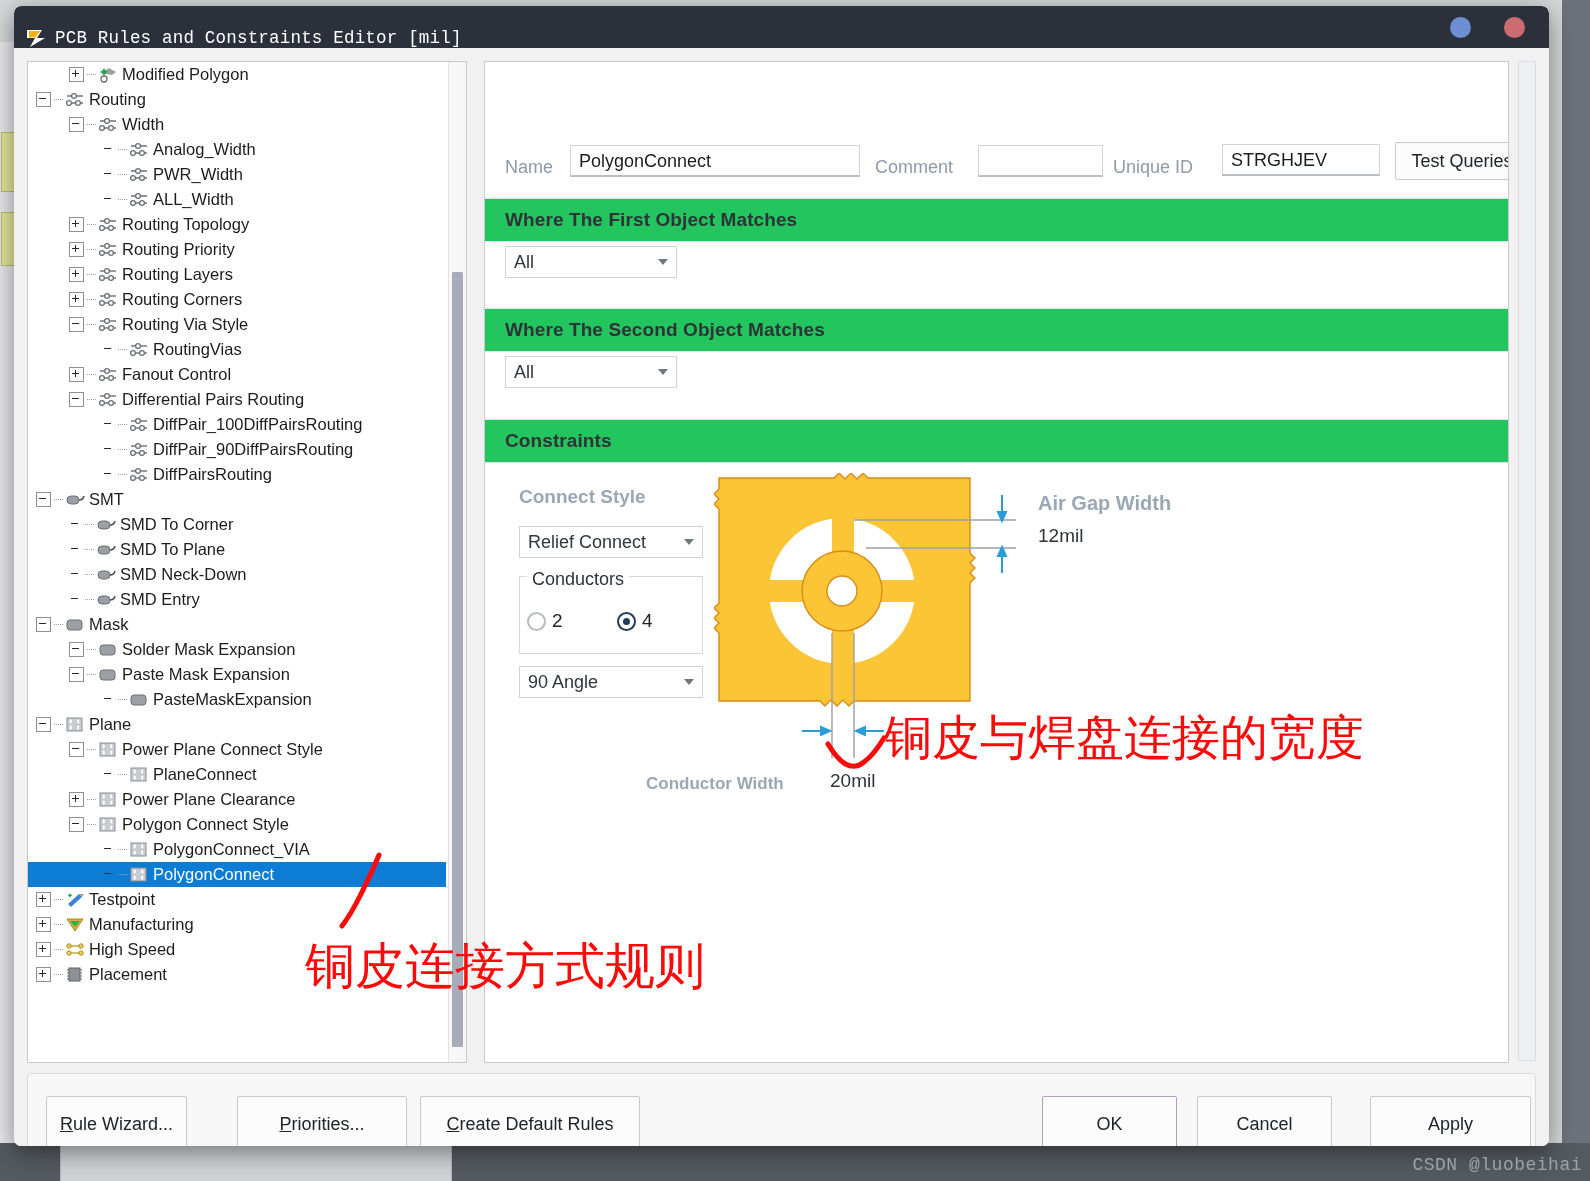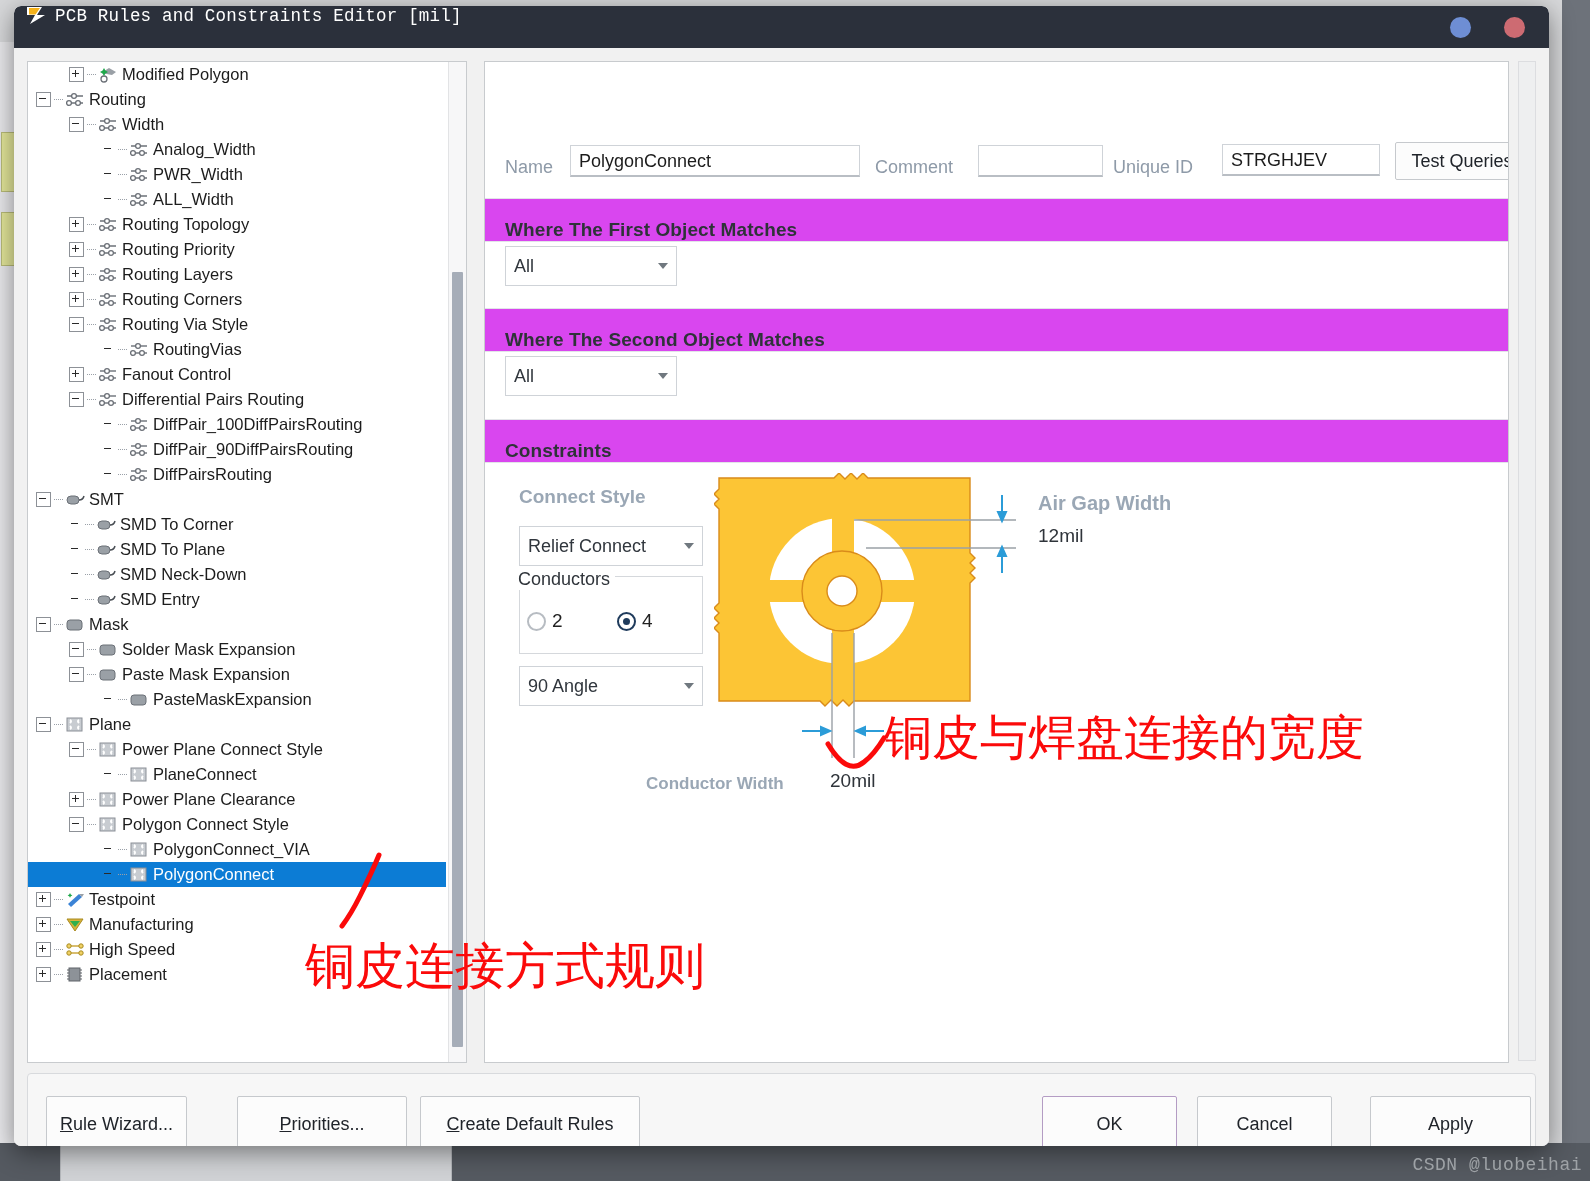--- a/index.html
+++ b/index.html
@@ -25,7 +25,7 @@
   }
   #titlebar{
     height:42px;background:#2b303b;border-radius:7px 7px 0 0;
-    display:flex;align-items:flex-start;padding:0 12px;position:relative;
+    display:flex;align-items:flex-end;padding:0 12px;position:relative;
   }
   #app-logo{width:22px;height:19px;margin-right:7px;flex:0 0 auto;}
   #title-text{

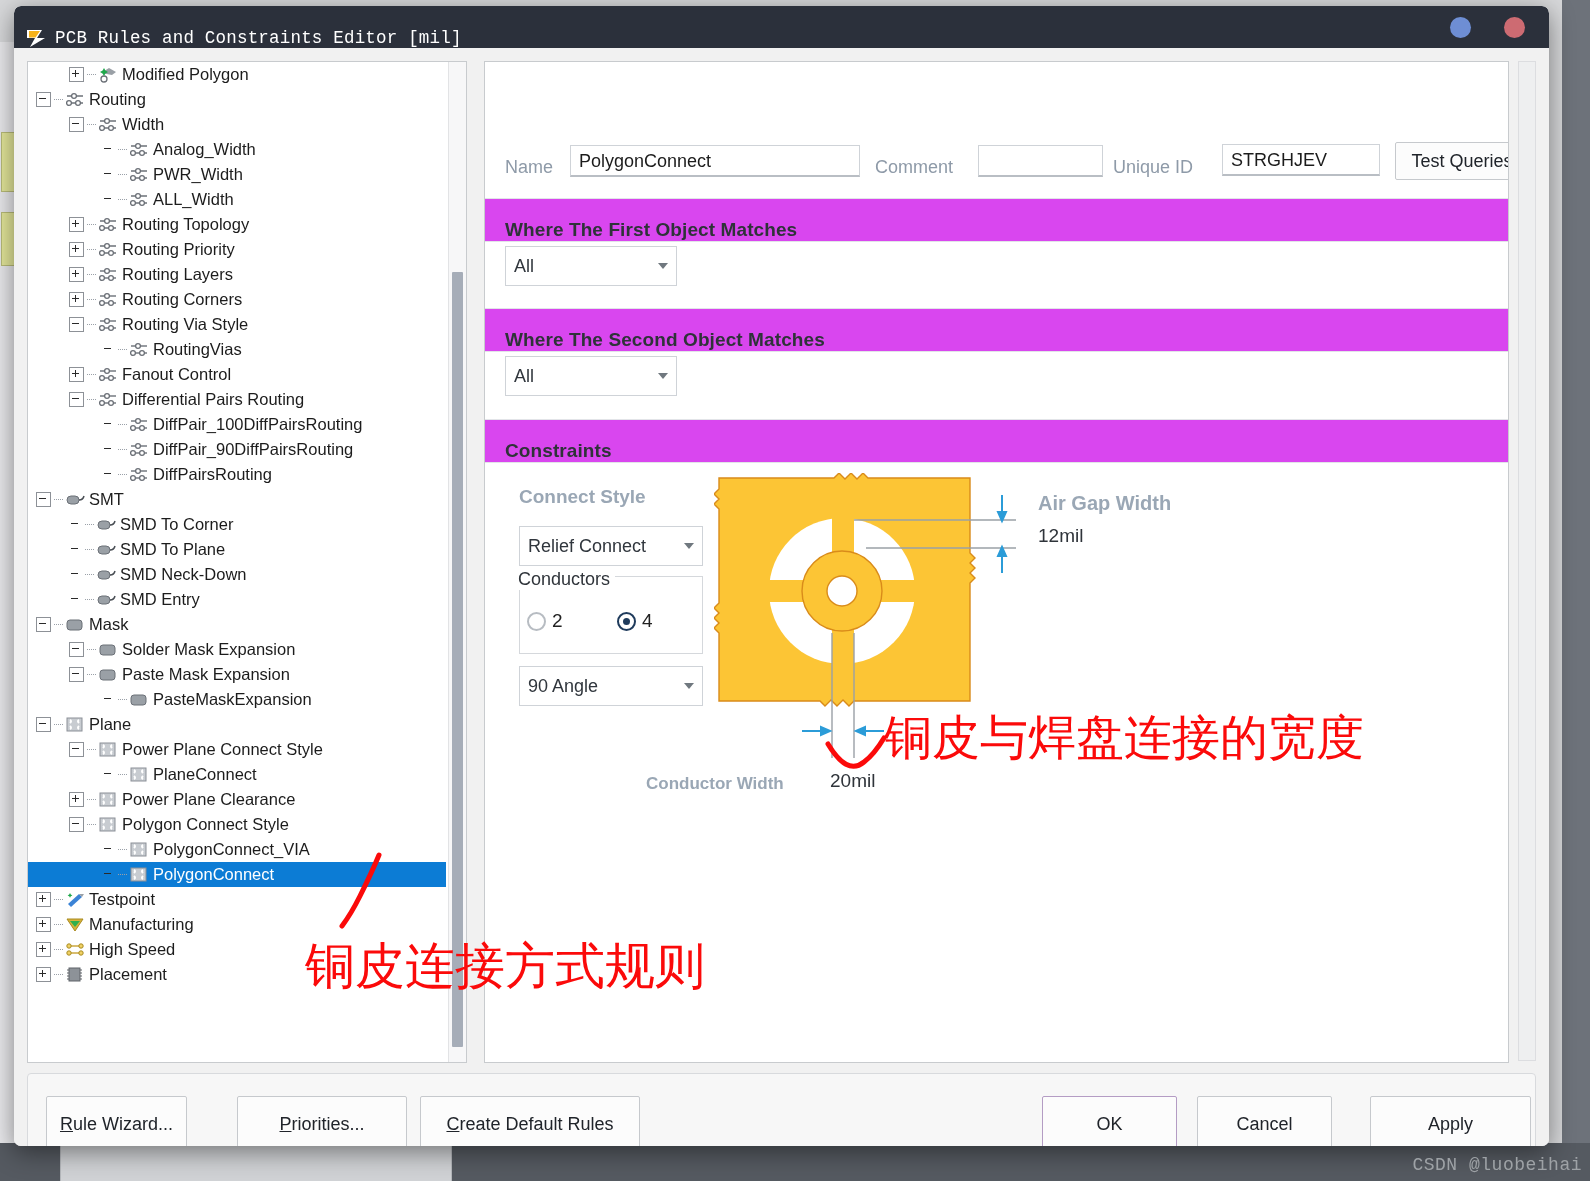--- a/index.html
+++ b/index.html
@@ -68,9 +68,9 @@
     background:#ffffff;border:1px solid #c8cbce;overflow:hidden;
   }
   .band{
-    position:absolute;left:0;right:0;height:42px;background:#d946ef;
+    position:absolute;left:0;right:0;height:42px;background:#22c55e;
     border-top:1px solid #e2e4e8;border-bottom:1px solid #e2e4e8;
-    display:flex;align-items:flex-end;
+    display:flex;align-items:center;
   }
   .band-title{font-size:19px;font-weight:bold;color:#2e3338;padding-left:20px;letter-spacing:.1px;}
 

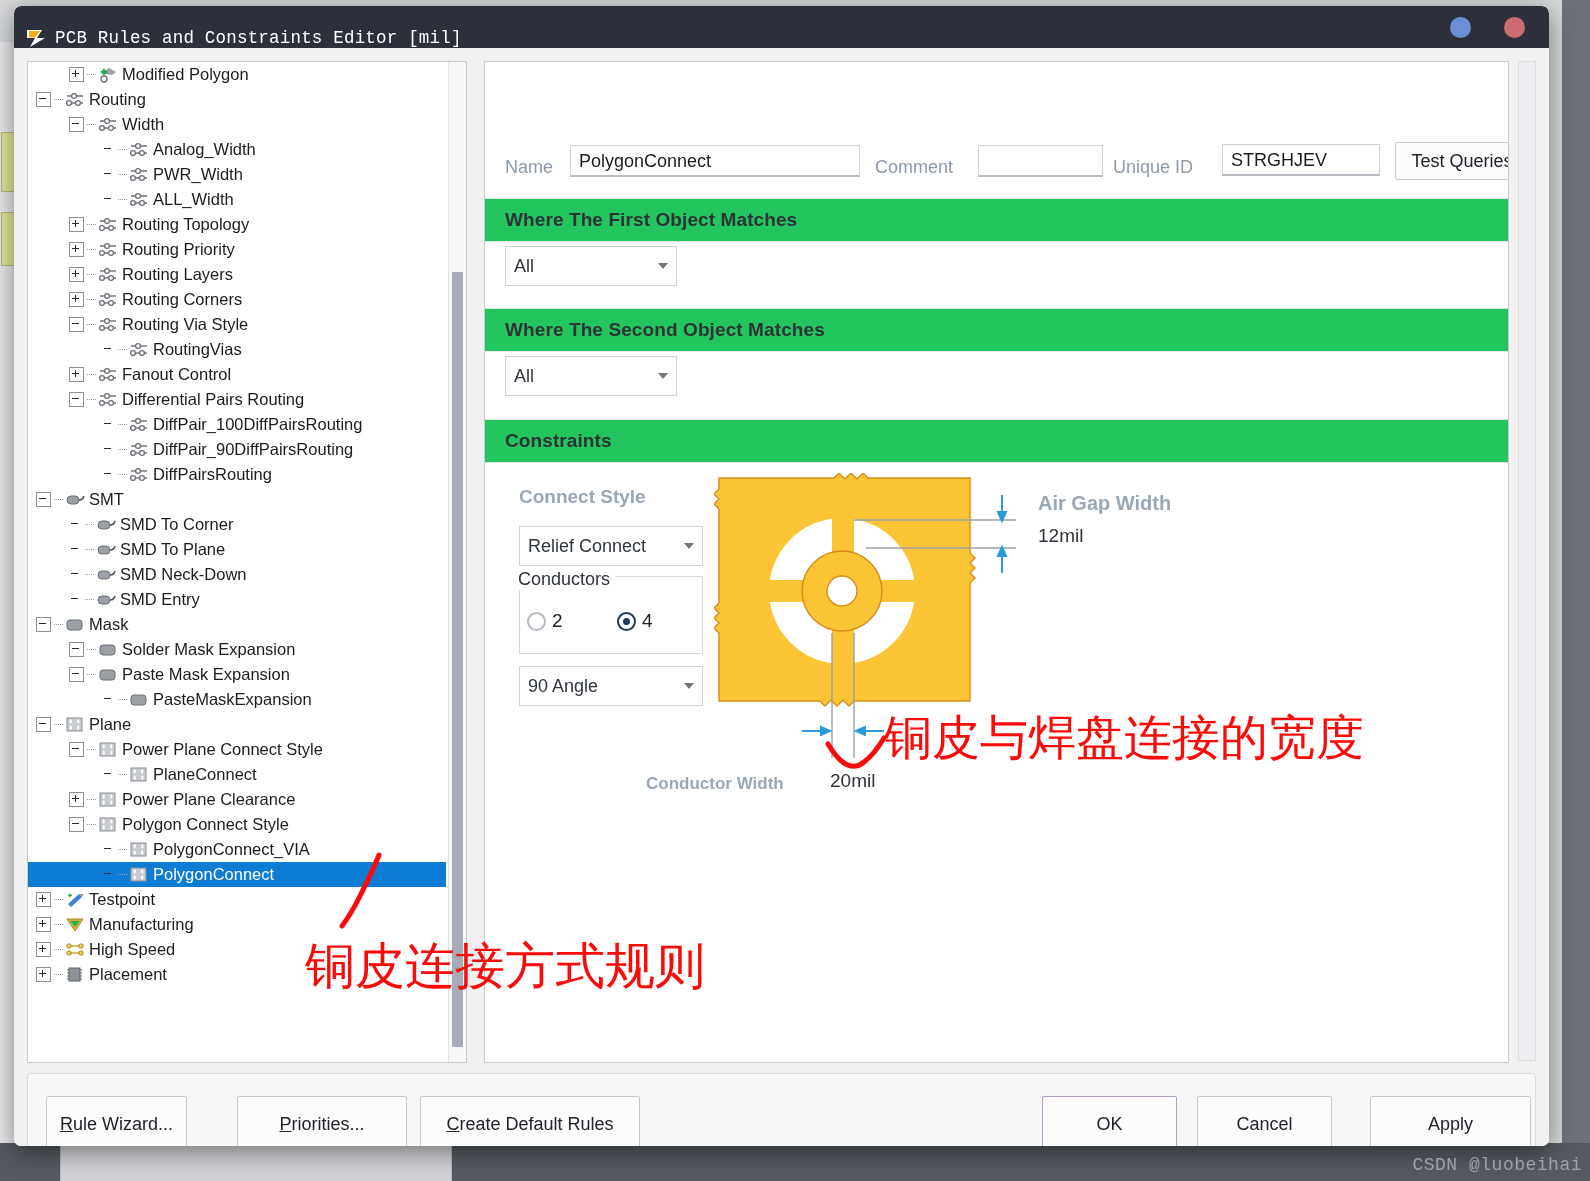--- a/index.html
+++ b/index.html
@@ -81,7 +81,7 @@
     border-bottom:2px solid #b9bec4;
   }
   .combo{
-    border:1px solid #cfd3d8;background:#fff;height:40px;
+    border:1px solid #cfd3d8;background:#fff;height:32px;
     font-size:18px;color:#30363d;padding:0 8px;box-sizing:border-box;
     display:flex;align-items:center;justify-content:space-between;
   }

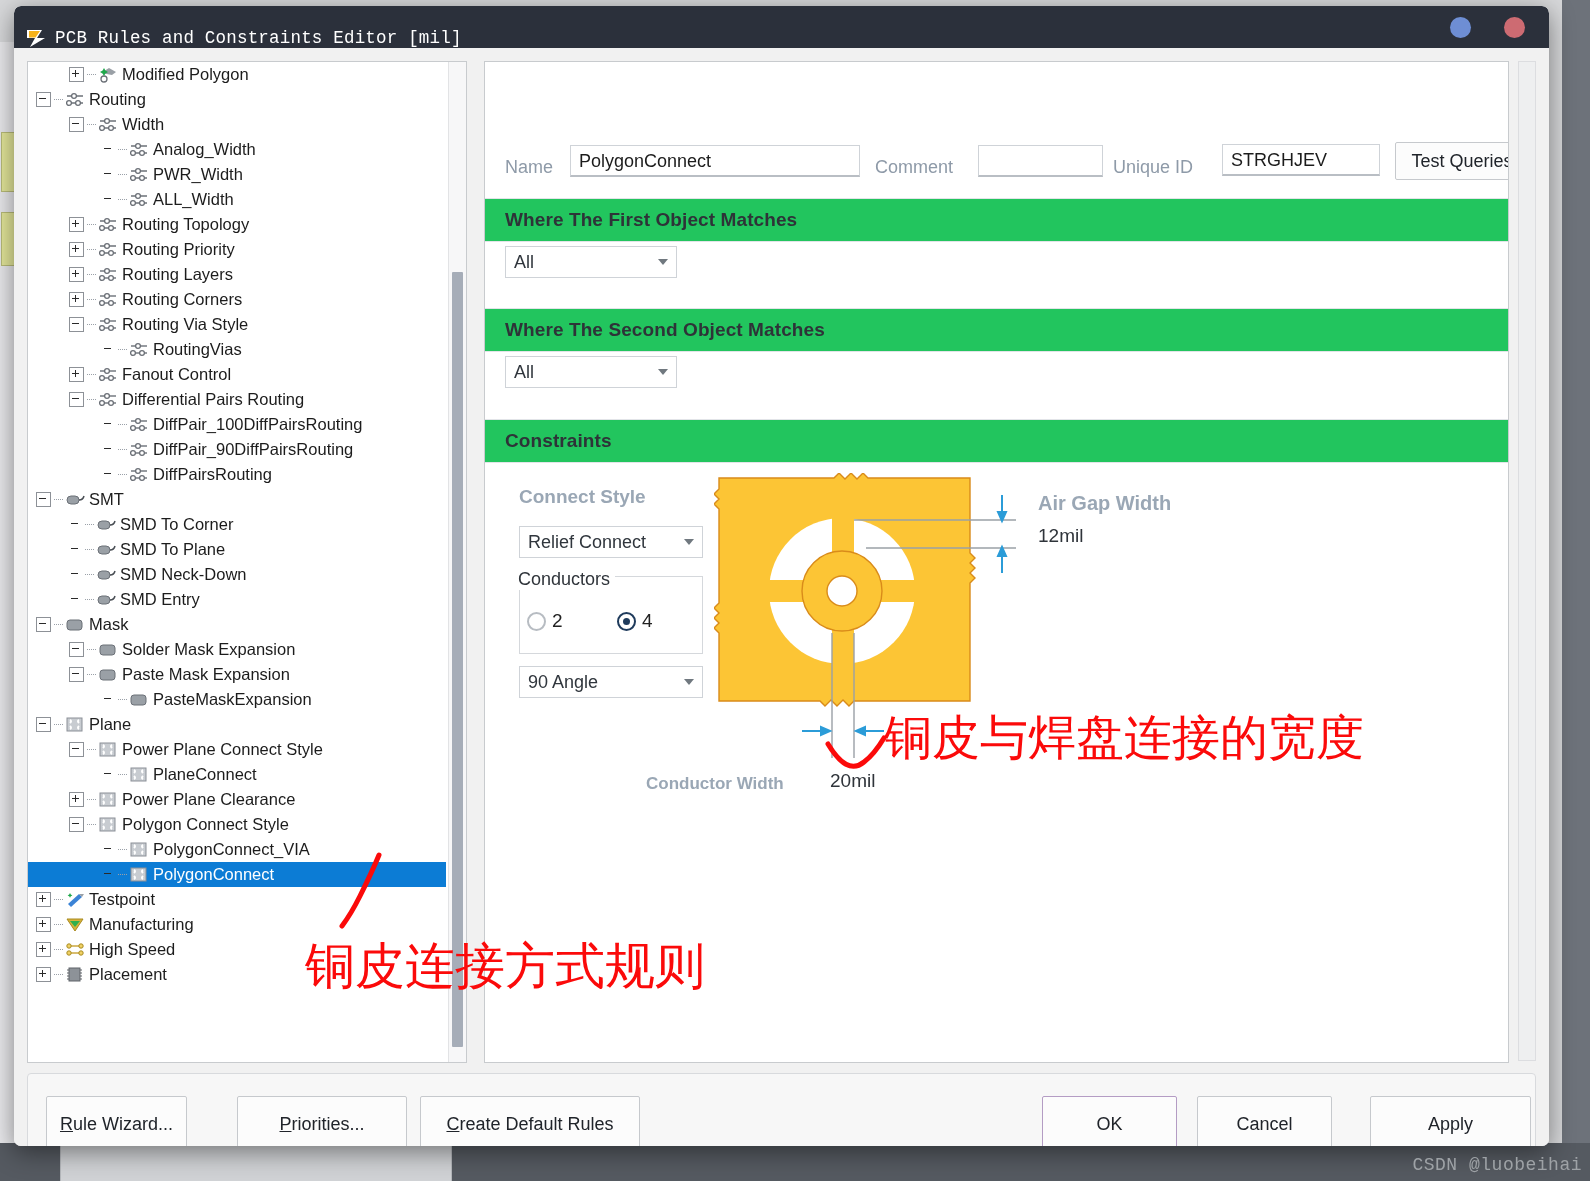--- a/index.html
+++ b/index.html
@@ -99,7 +99,7 @@
     position:absolute;left:505px;top:528px;width:184px;height:78px;
     border:1px solid #d5d8dc;box-sizing:border-box;
   }
-  #conductors-legend{position:absolute;left:499px;top:521px;background:#fff;padding:0 5px;font-size:18px;color:#2f343a;}
+  #conductors-legend{position:absolute;left:513px;top:521px;background:#fff;padding:0 5px;font-size:18px;color:#2f343a;}
   .radio{width:19px;height:19px;border-radius:50%;border:2px solid #b7bcc2;box-sizing:border-box;background:#fff;position:relative;}
   .radio.on{border-color:#1f3b5c;}
   .radio.on::after{content:"";position:absolute;left:4px;top:4px;width:7px;height:7px;border-radius:50%;background:#1f3b5c;}

